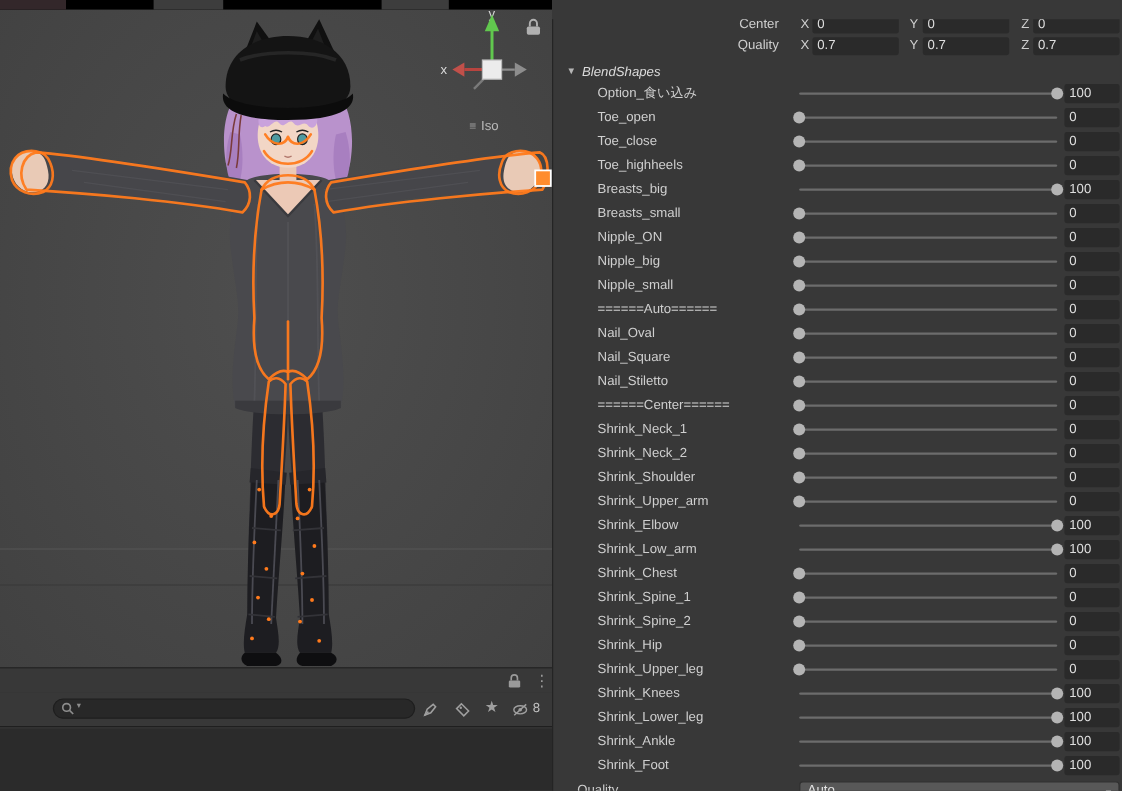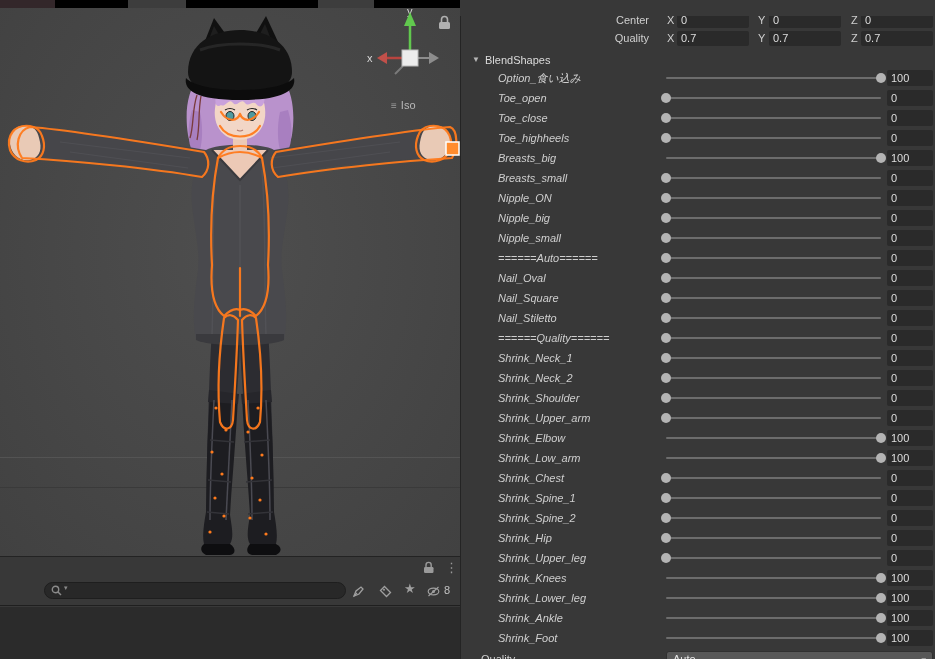--- a/index.html
+++ b/index.html
@@ -56,7 +56,7 @@
 
   .bs-header{position:absolute;left:0;top:36px;width:475px;height:16px;cursor:pointer;}
   .bs-header .tri{position:absolute;left:11px;top:3px;font-size:8px;color:#b6b6b6;}
-  .bs-header .txt{position:absolute;left:24px;top:0;font-size:11px;line-height:16px;color:#dcdcdc;}
+  .bs-header .txt{position:absolute;left:24px;top:0;font-size:11px;line-height:16px;color:#dcdcdc;font-style:italic;}
 
   .bs-list{position:absolute;left:0;top:52px;width:475px;}
   .bs-row{position:relative;width:475px;height:20px;}

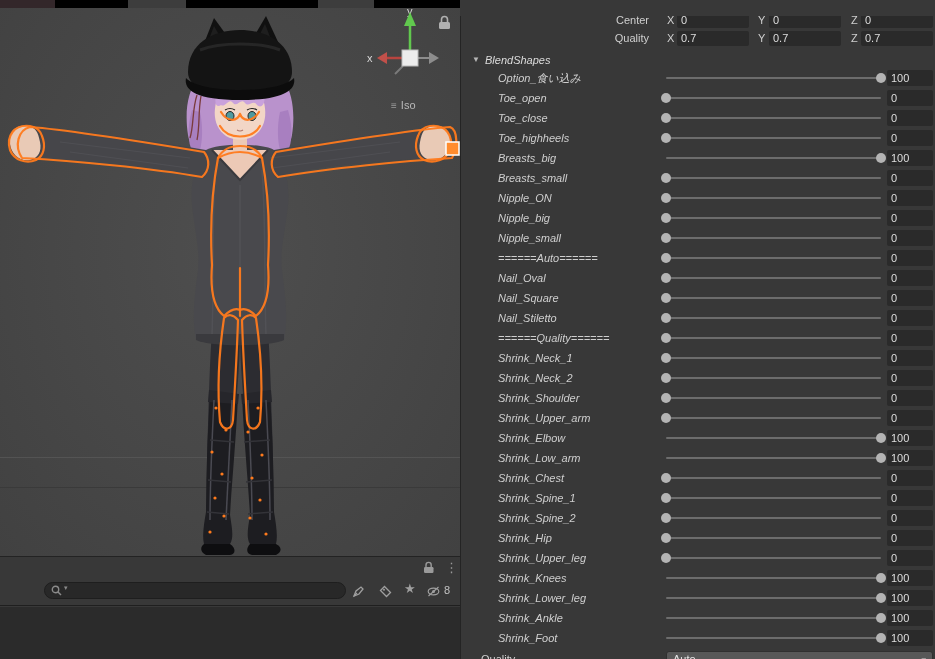--- a/index.html
+++ b/index.html
@@ -60,7 +60,7 @@
 
   .bs-list{position:absolute;left:0;top:52px;width:475px;}
   .bs-row{position:relative;width:475px;height:20px;}
-  .bs-label{position:absolute;left:37px;top:0;height:20px;line-height:20px;font-size:11px;color:#cfcfcf;white-space:nowrap;font-style:italic;}
+  .bs-label{position:absolute;left:37px;top:0;height:20px;line-height:20px;font-size:11px;color:#cfcfcf;white-space:nowrap;}
   .bs-slider{position:absolute;left:205px;top:2px;width:215px;height:16px;cursor:pointer;}
   .bs-track{position:absolute;left:0;right:0;top:7px;height:2px;background:#6c6c6c;border-radius:1px;}
   .bs-knob{position:absolute;top:3px;width:10px;height:10px;border-radius:50%;background:#b4b4b4;cursor:pointer;}

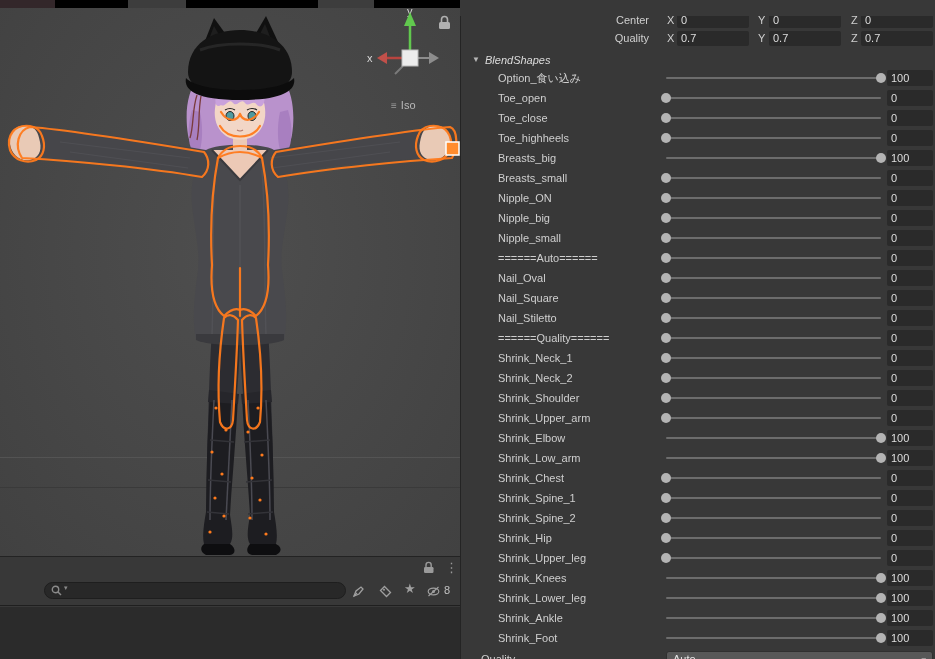--- a/index.html
+++ b/index.html
@@ -384,7 +384,7 @@
     <div class="bs-value">0</div>
   </div>
         <div class="bs-row">
-    <div class="bs-label">======Quality======</div>
+    <div class="bs-label">======Center======</div>
     <div class="bs-slider">
       <div class="bs-track"></div>
       <div class="bs-knob" style="left: calc(0% - 5px);"></div>

